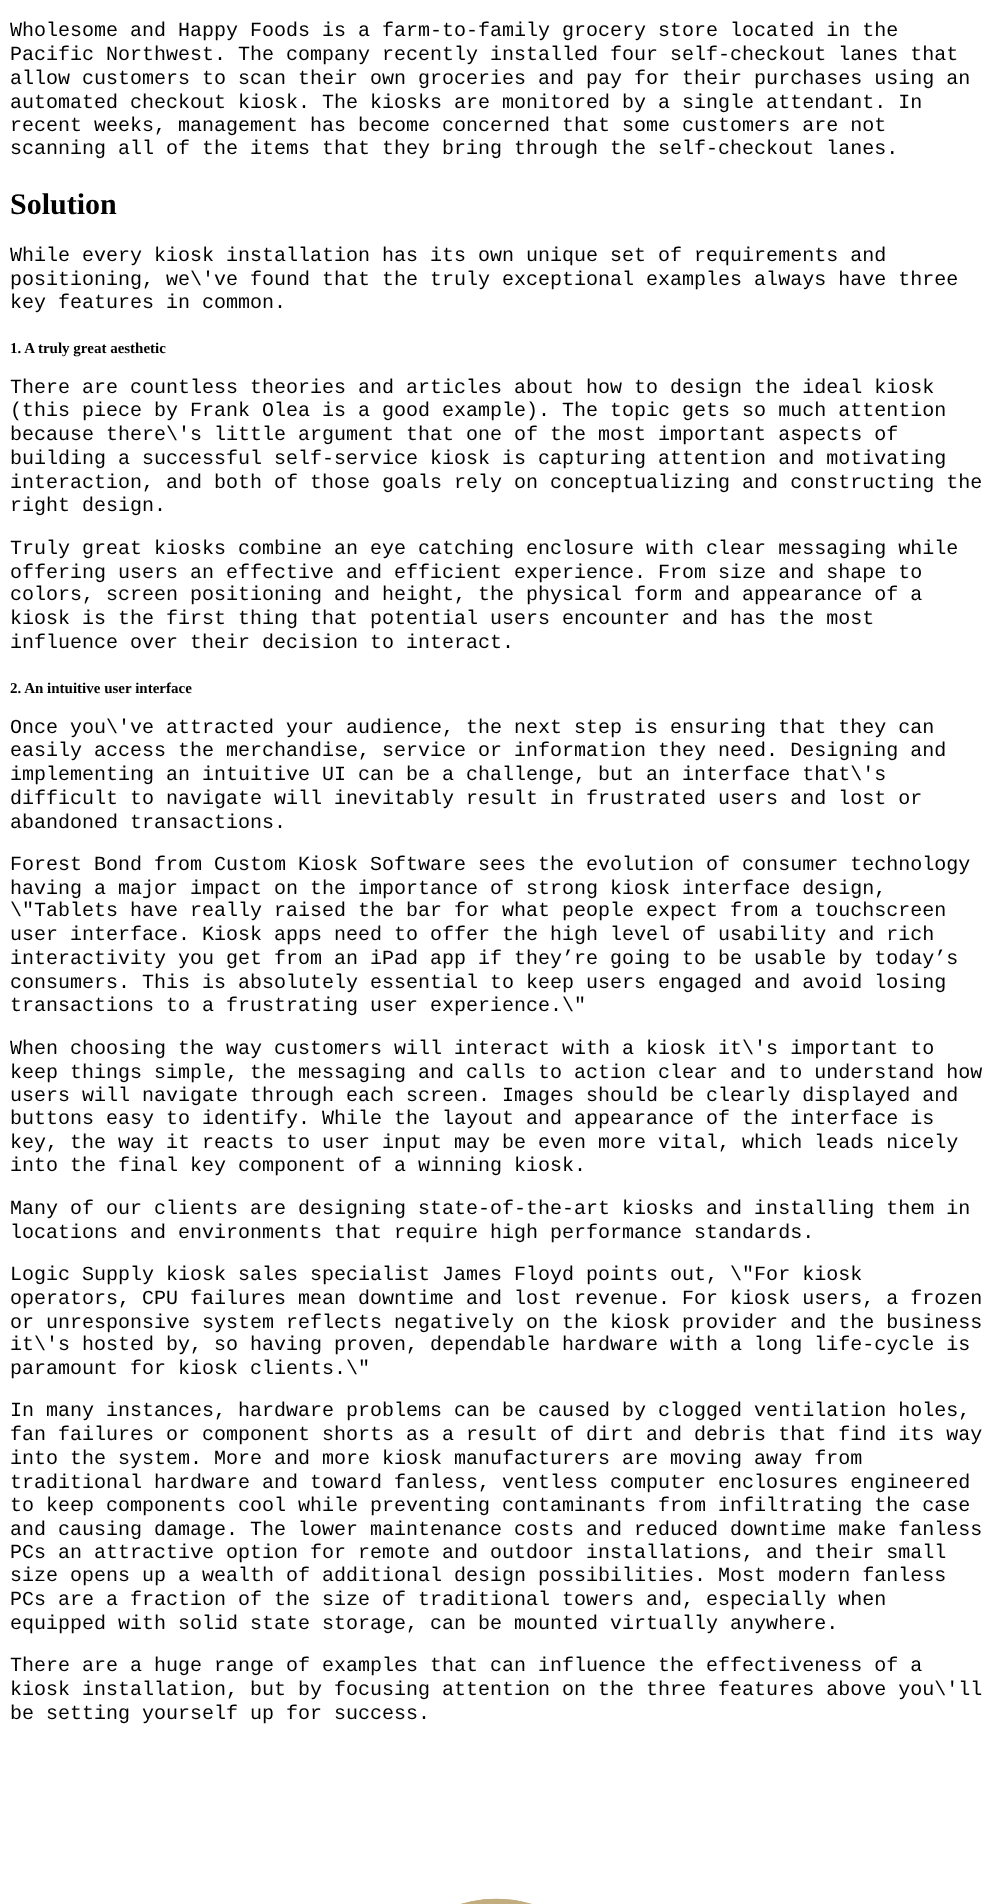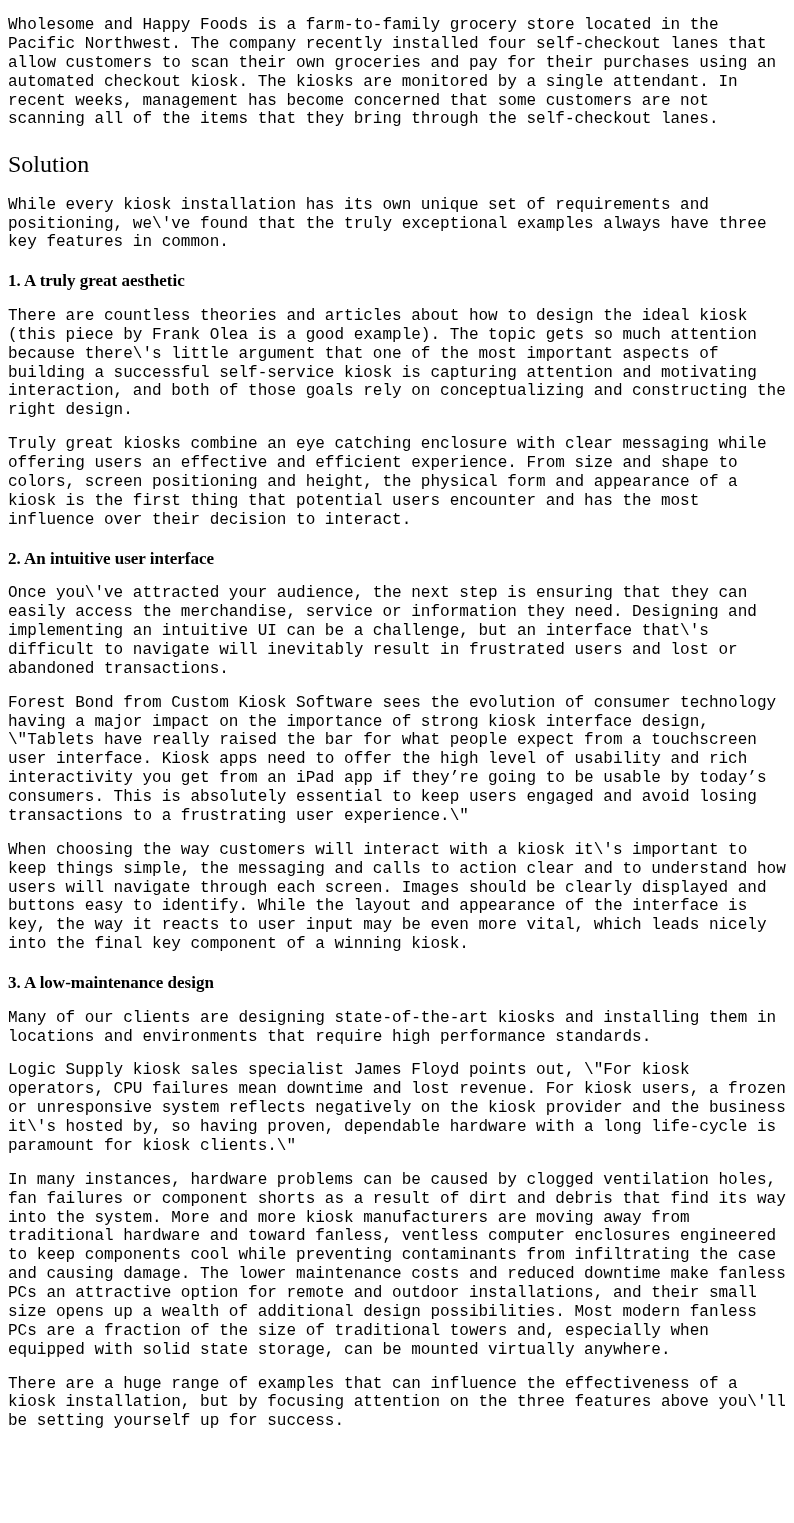--- a/index.html
+++ b/index.html
@@ -24,7 +24,7 @@
   }
   h2.solution-heading {
     font-size: 24px;
-    font-weight: 400;
+    font-weight: 700;
     margin: 22px 0 18px 0;
     line-height: 1.1;
   }

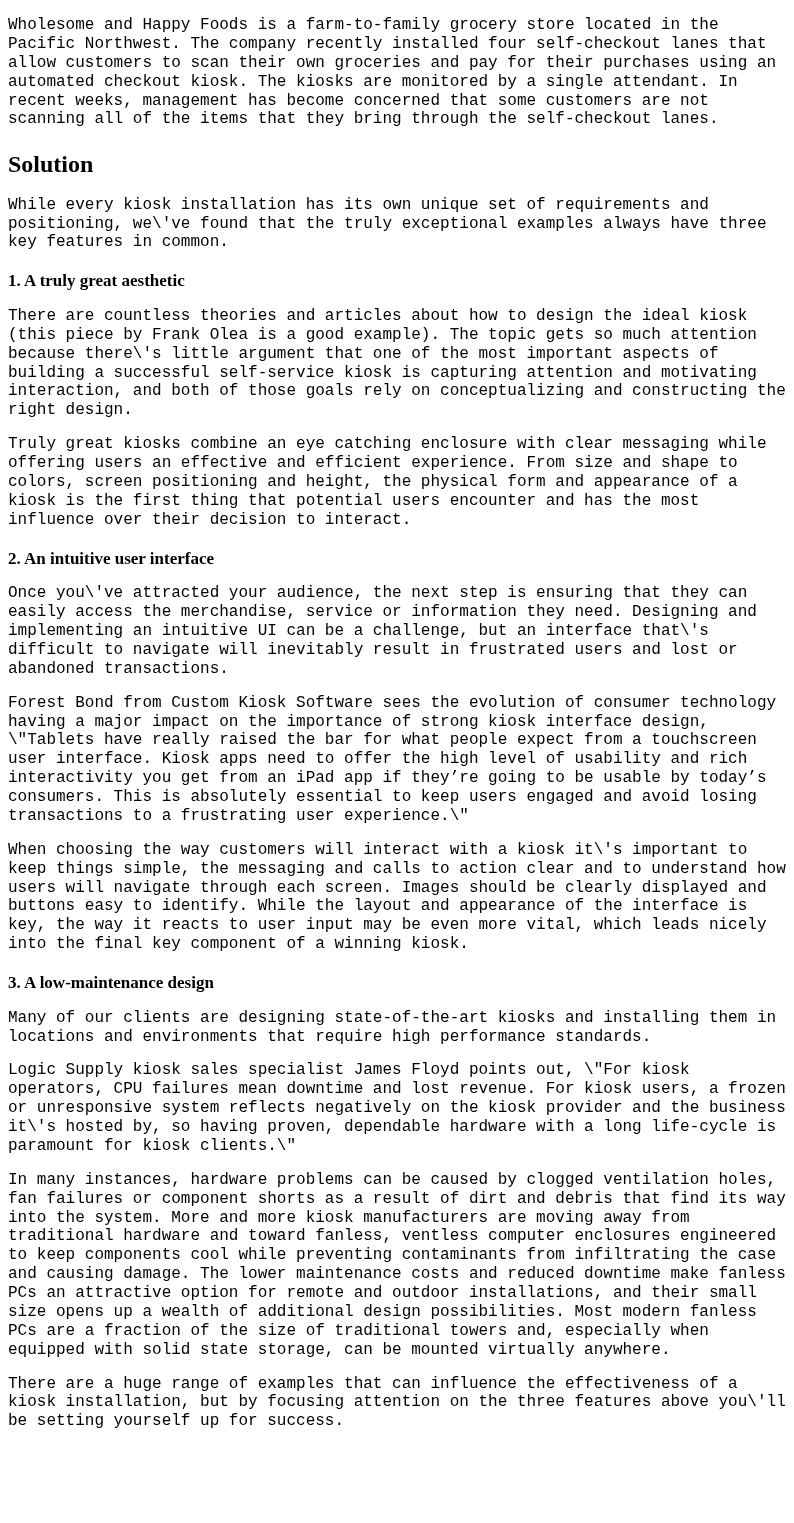--- a/index.html
+++ b/index.html
@@ -29,7 +29,7 @@
     line-height: 1.1;
   }
   h3.feature-heading {
-    font-size: 17px;
+    font-size: 12px;
     font-weight: 700;
     margin: 20px 0 16px 0;
     line-height: 1.1;

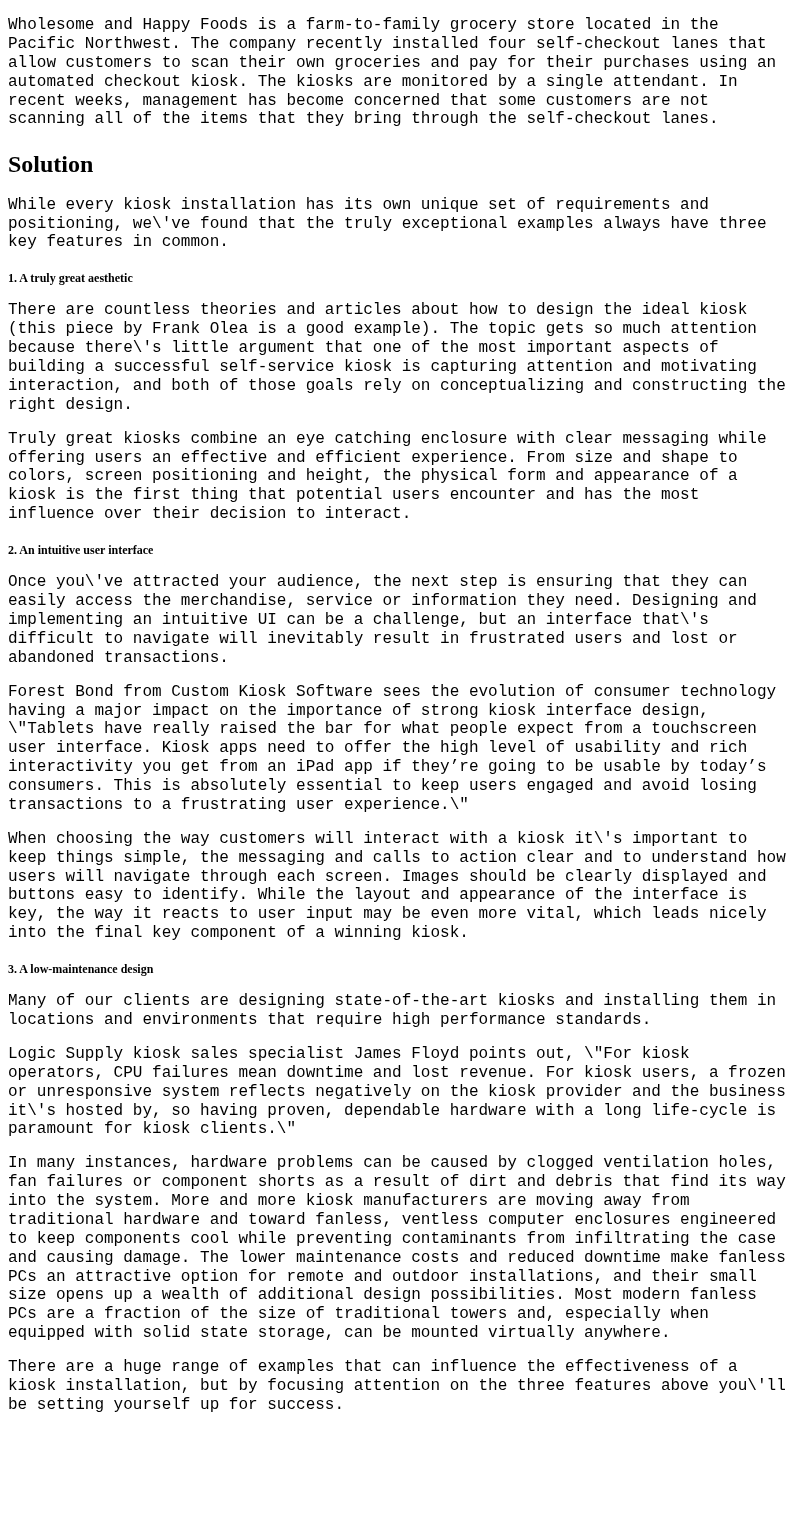--- a/index.html
+++ b/index.html
@@ -82,7 +82,6 @@
   <p>Forest Bond from Custom Kiosk Software sees the evolution of consumer technology having a major impact on the importance of strong kiosk interface design, \"Tablets have really raised the bar for what people expect from a touchscreen user interface. Kiosk apps need to offer the high level of usability and rich interactivity you get from an iPad app if they’re going to be usable by today’s consumers. This is absolutely essential to keep users engaged and avoid losing transactions to a frustrating user experience.\"</p>
   <p>When choosing the way customers will interact with a kiosk it\'s important to keep things simple, the messaging and calls to action clear and to understand how users will navigate through each screen. Images should be clearly displayed and buttons easy to identify. While the layout and appearance of the interface is key, the way it reacts to user input may be even more vital, which leads nicely into the final key component of a winning kiosk.</p>
 
-  <h3 class="feature-heading">3. A low-maintenance design</h3>
 
   <p>Many of our clients are designing state-of-the-art kiosks and installing them in locations and environments that require high performance standards.</p>
   <p>Logic Supply kiosk sales specialist James Floyd points out, \"For kiosk operators, CPU failures mean downtime and lost revenue. For kiosk users, a frozen or unresponsive system reflects negatively on the kiosk provider and the business it\'s hosted by, so having proven, dependable hardware with a long life-cycle is paramount for kiosk clients.\"</p>

